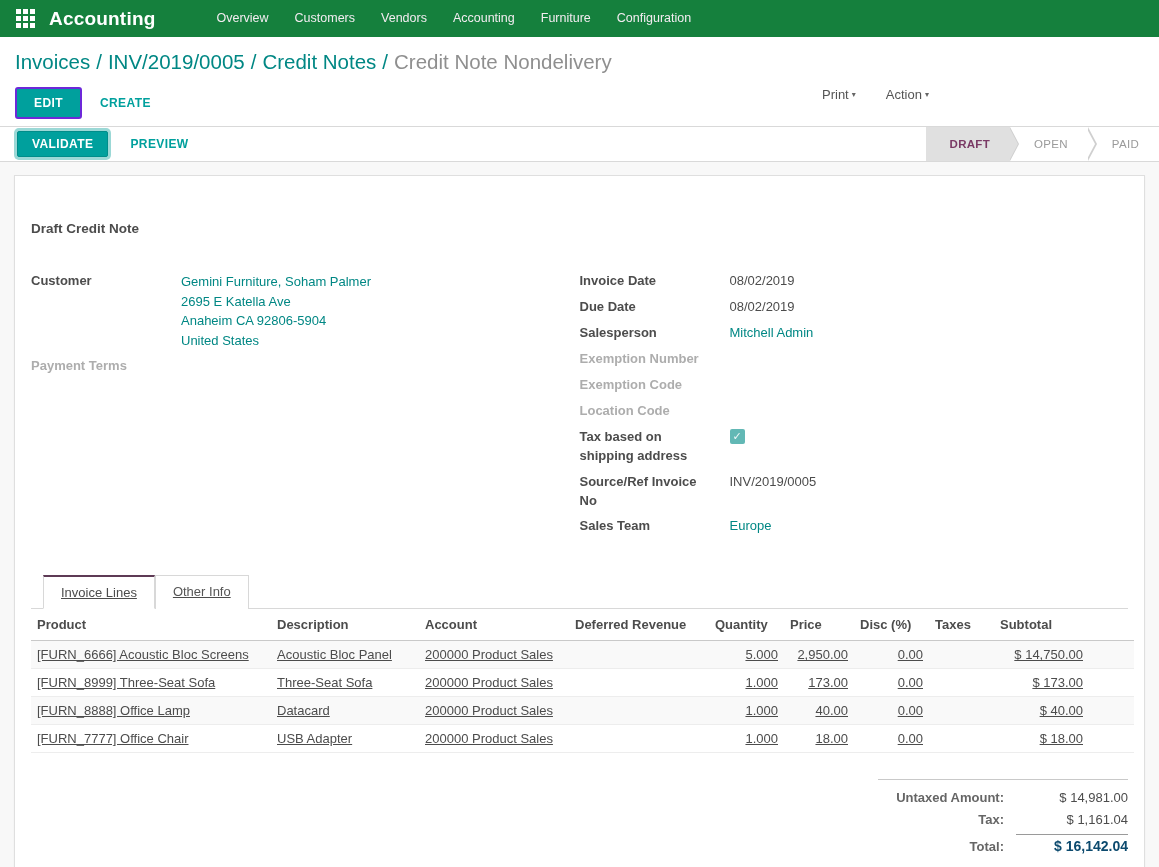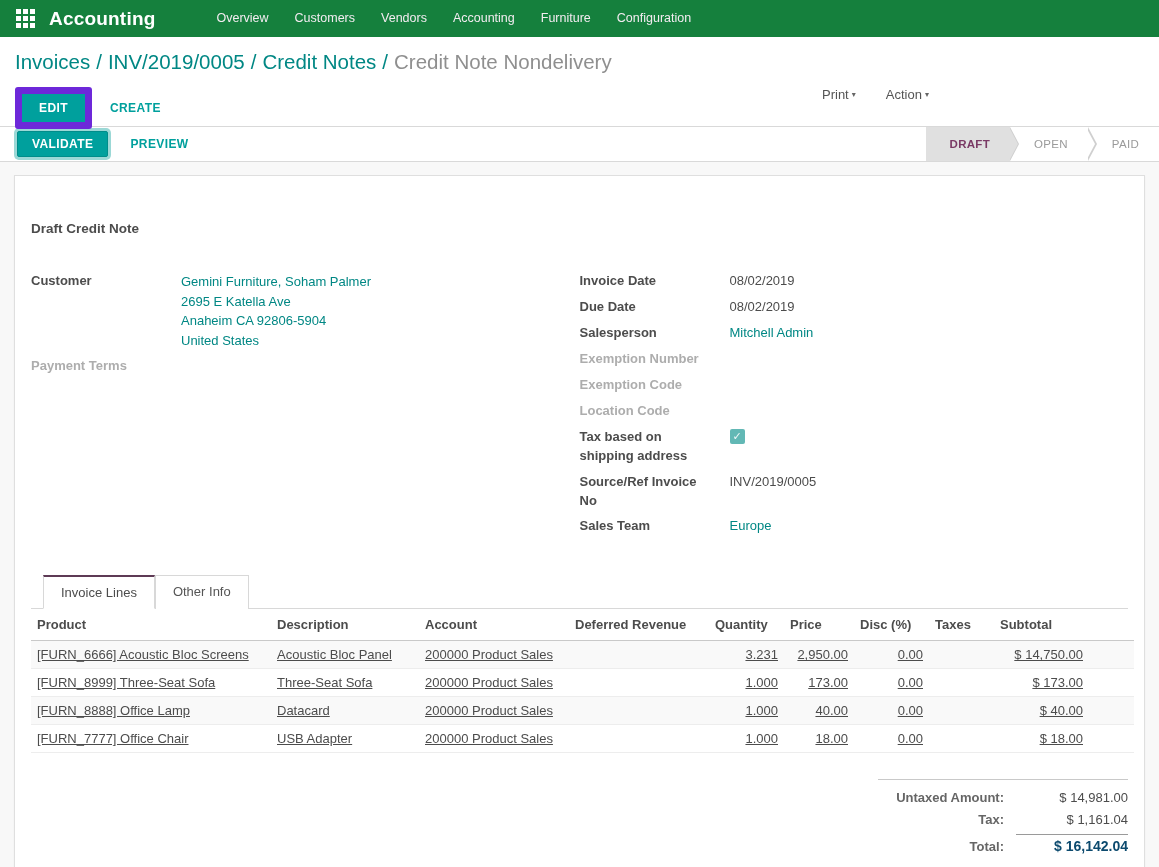--- a/index.html
+++ b/index.html
@@ -26,7 +26,7 @@
   .breadcrumb .current { color: #8f8f8f; }
   .cp-buttons { margin-top: 10px; display: flex; align-items: center; }
   .btn-primary {
-    background: #00A09D; color: #fff; border: 7px solid #6d28d9; border-radius: 3px;
+    background: #00A09D; color: #fff; border: 2px solid #6d28d9; border-radius: 3px;
     font-size: 12px; font-weight: bold; letter-spacing: .4px; padding: 7px 17px; cursor: pointer;
   }
   .btn-link-teal {

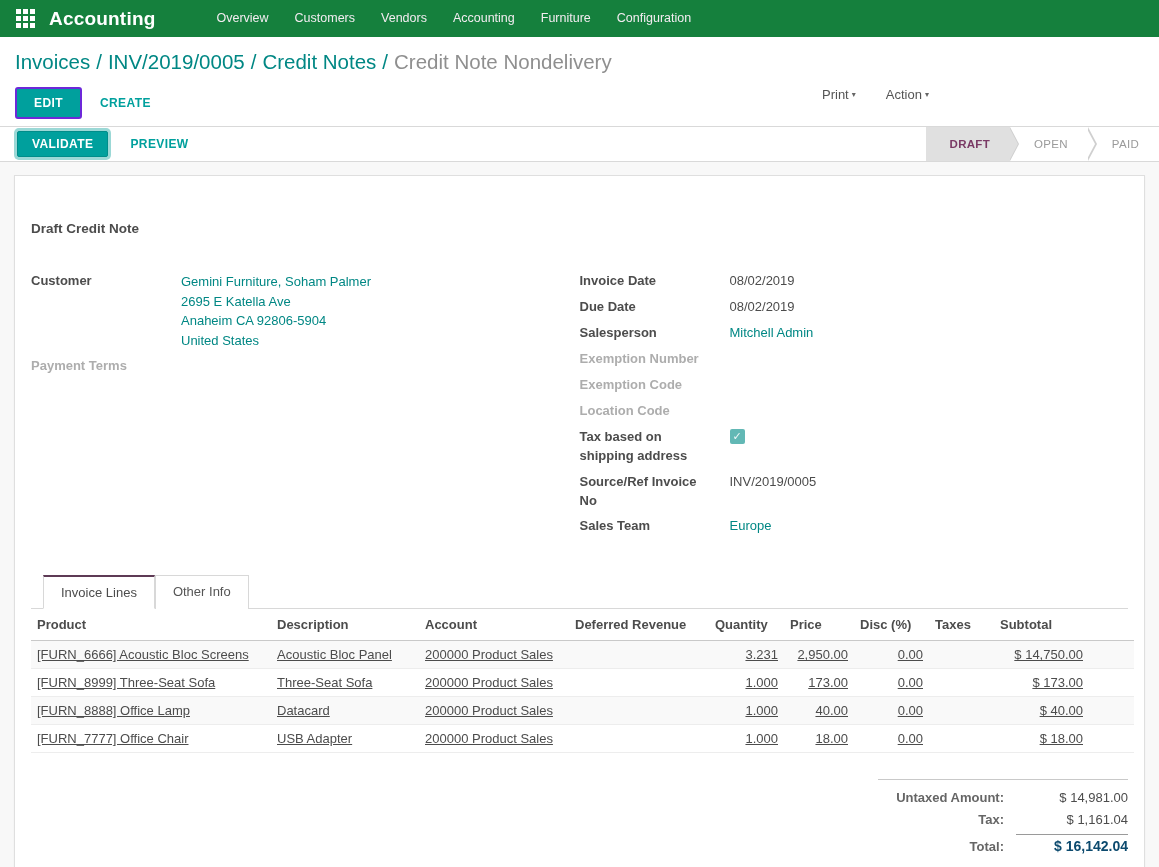--- a/index.html
+++ b/index.html
@@ -83,7 +83,7 @@
     color: rgba(255,255,255,.9); font-size: 11px; line-height: 15px; text-align: center;
   }
   
-  .tabs { margin-top: 32px; border-bottom: 1px solid #d8d8d8; padding-left: 12px; display: flex; }
+  .tabs { margin-top: 32px; border-bottom: 1px solid #d8d8d8; padding-left: 12px; display: flex; text-decoration: underline; }
   .tab {
     padding: 8px 17px; font-size: 13px; color: #555; background: #fff; cursor: pointer;
     border: 1px solid #d8d8d8; border-bottom: none; margin-bottom: -1px; position: relative;

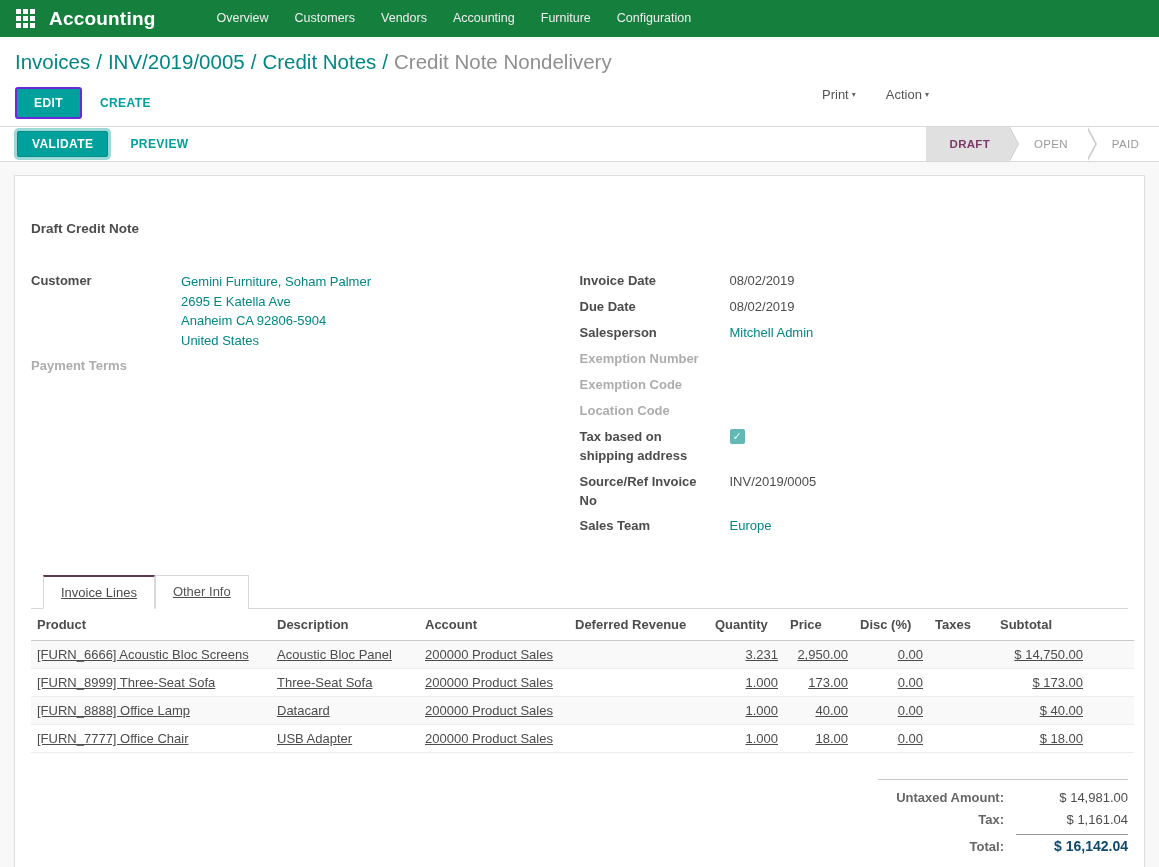--- a/index.html
+++ b/index.html
@@ -262,7 +262,7 @@
           <td>Acoustic Bloc Panel</td>
           <td>200000 Product Sales</td>
           <td></td>
-          <td class="num">3.231</td>
+          <td class="num">5.000</td>
           <td class="num">2,950.00</td>
           <td class="num">0.00</td>
           <td></td>

